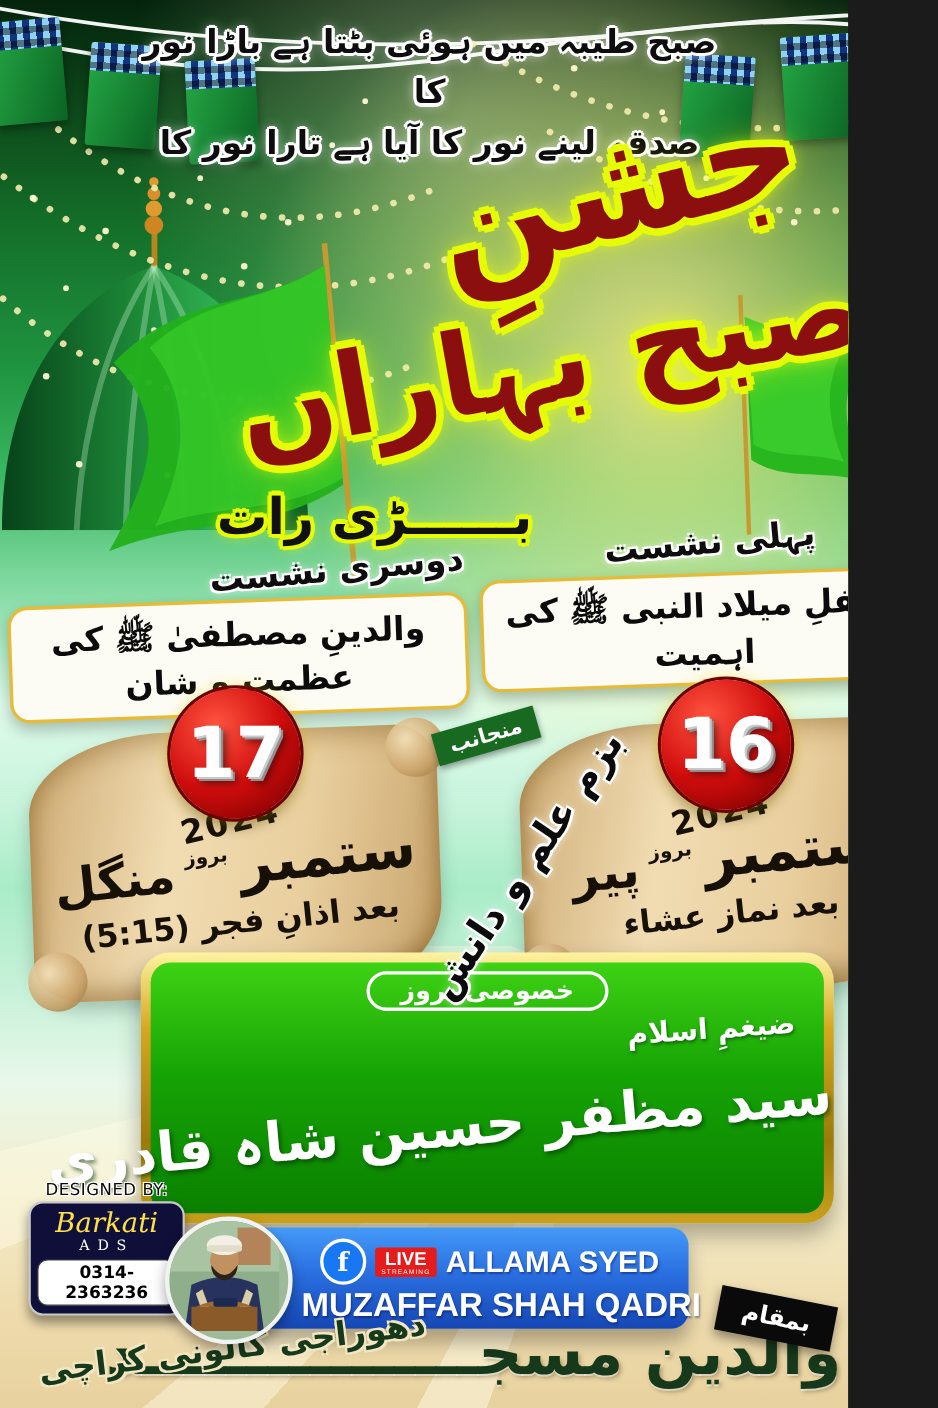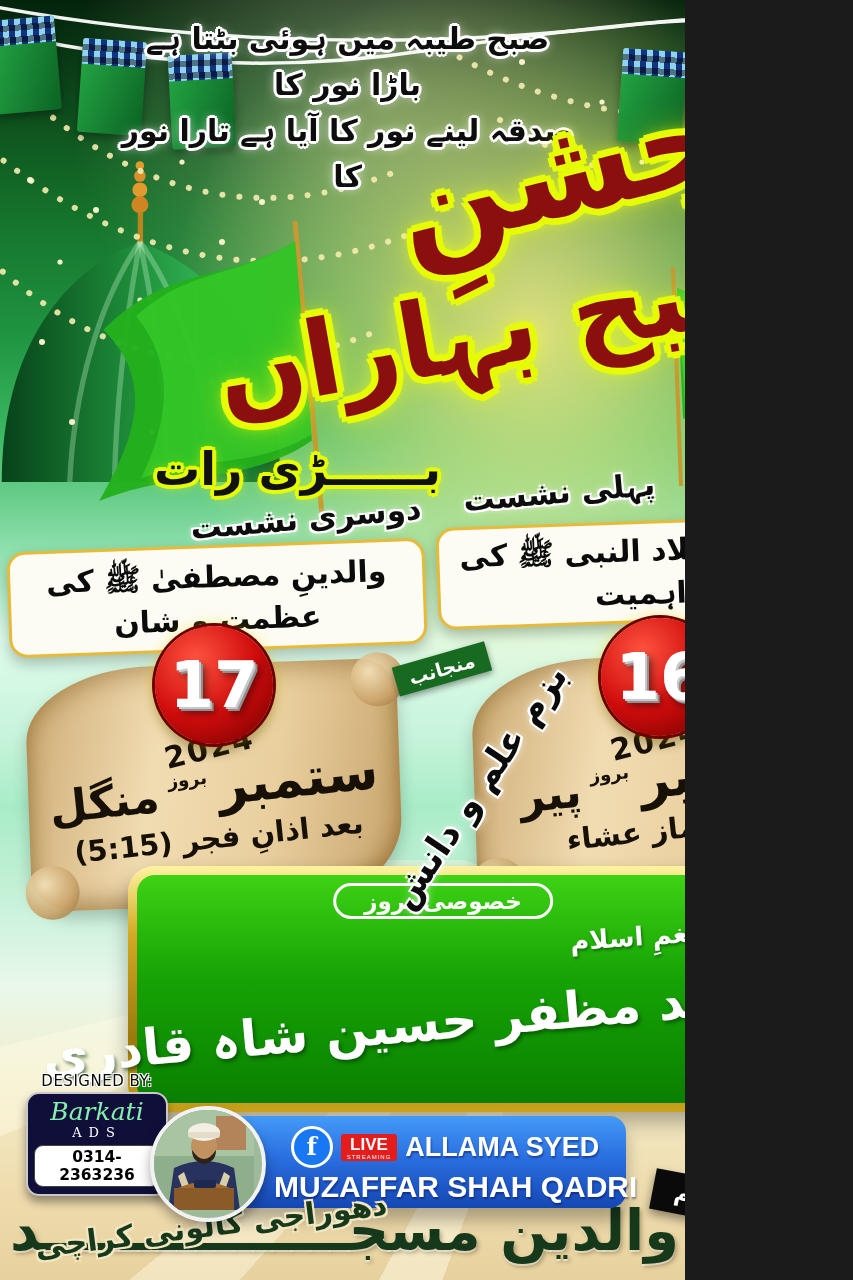--- a/index.html
+++ b/index.html
@@ -4,7 +4,7 @@
 <style>
   html,body{margin:0;padding:0;background:#1b1b1b;}
   .poster{
-    position:relative;width:685px;height:1280px;overflow:hidden;
+    position:relative;width:771px;height:1280px;overflow:hidden;
     font-family:"DejaVu Sans",sans-serif;
     background:linear-gradient(180deg,
       #04230c 0%, #0c4519 7%, #146f29 16%, #1f9340 26%, #3bb862 34%,

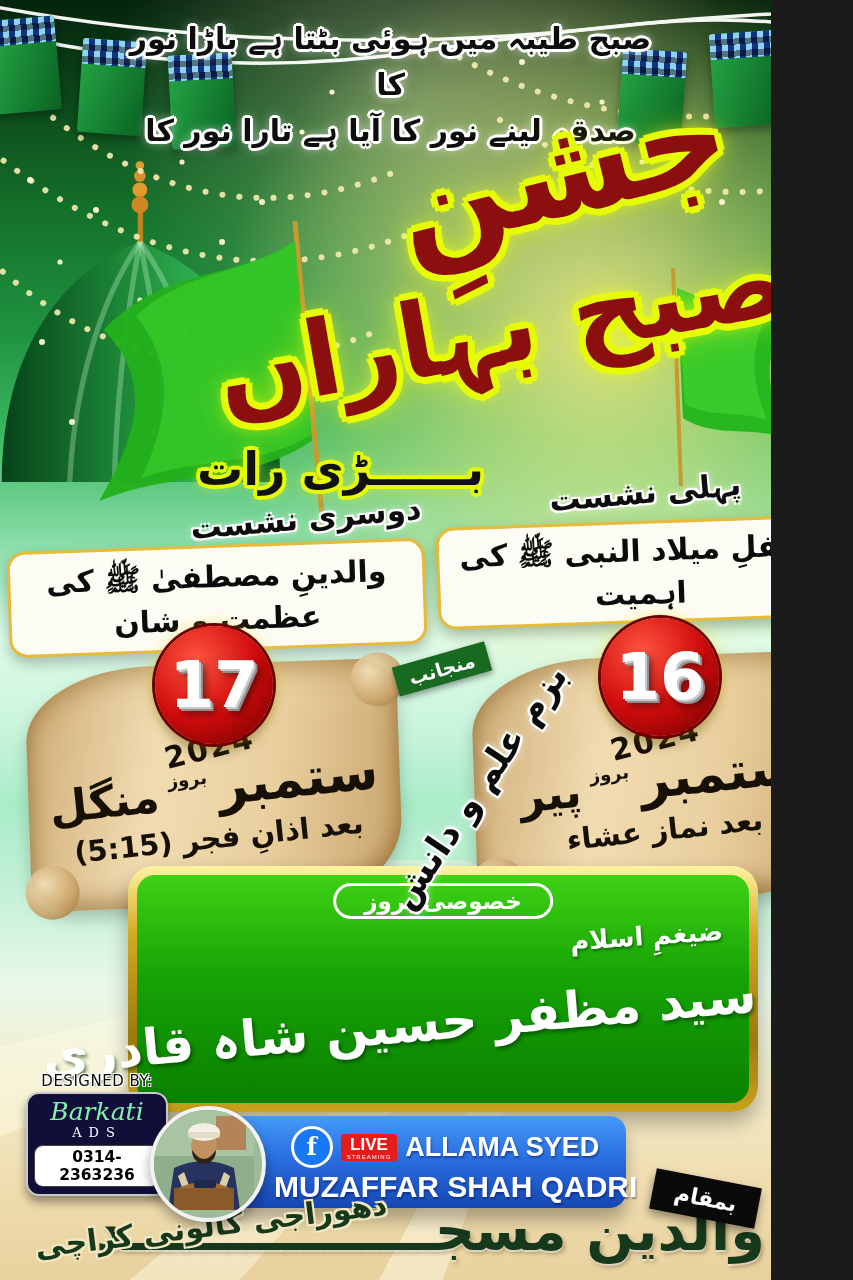--- a/index.html
+++ b/index.html
@@ -110,7 +110,7 @@
     text-shadow:-1px -1px 0 #fff,1px -1px 0 #fff,-1px 1px 0 #fff,1px 1px 0 #fff;}
   .designer-box{margin-top:2px;background:#0f0f3a;border:2px solid #c9c9c9;border-radius:13px;padding:5px 6px 7px;
     box-shadow:0 6px 10px rgba(0,0,0,.4);}
-  .designer-brand{font-family:"DejaVu Serif",serif;font-style:italic;font-size:25px;color:#86efac;line-height:1;}
+  .designer-brand{font-family:"DejaVu Serif",serif;font-style:italic;font-size:25px;color:#fde047;line-height:1;}
   .designer-sub{font-family:"DejaVu Serif",serif;font-size:13px;color:#fff;letter-spacing:7px;margin-top:1px;}
   .designer-phone{margin-top:5px;background:#fff;border-radius:9px;border:1px solid #444;
     font-size:15.5px;font-weight:bold;color:#000;padding:2px 0;}

